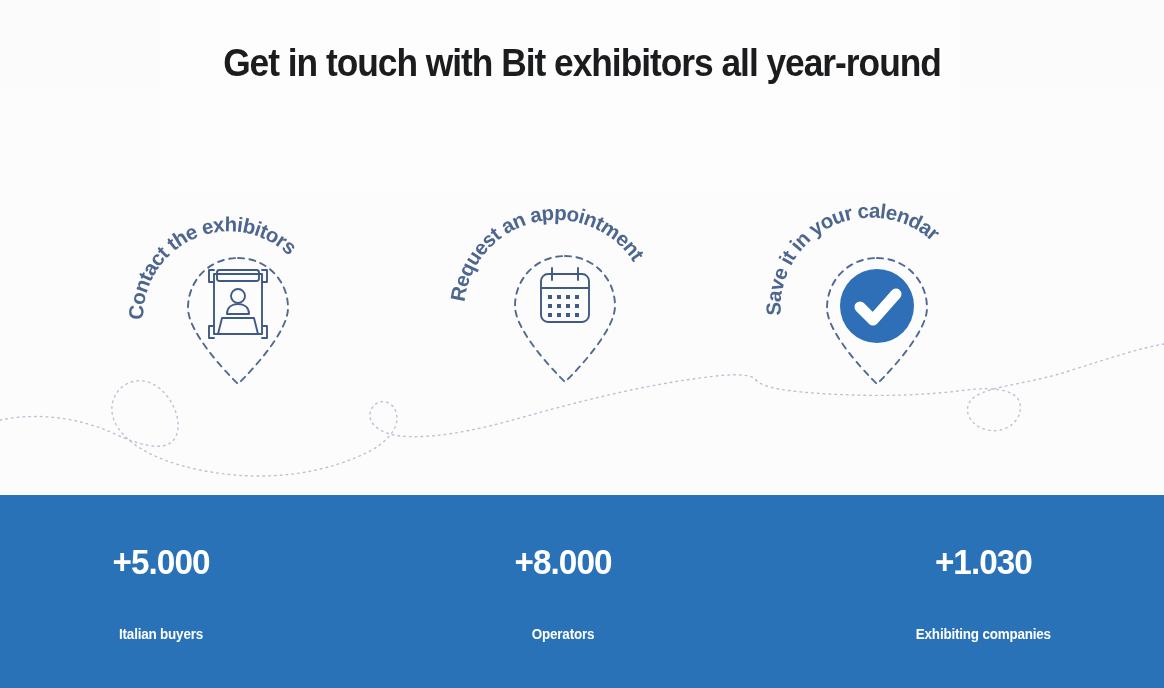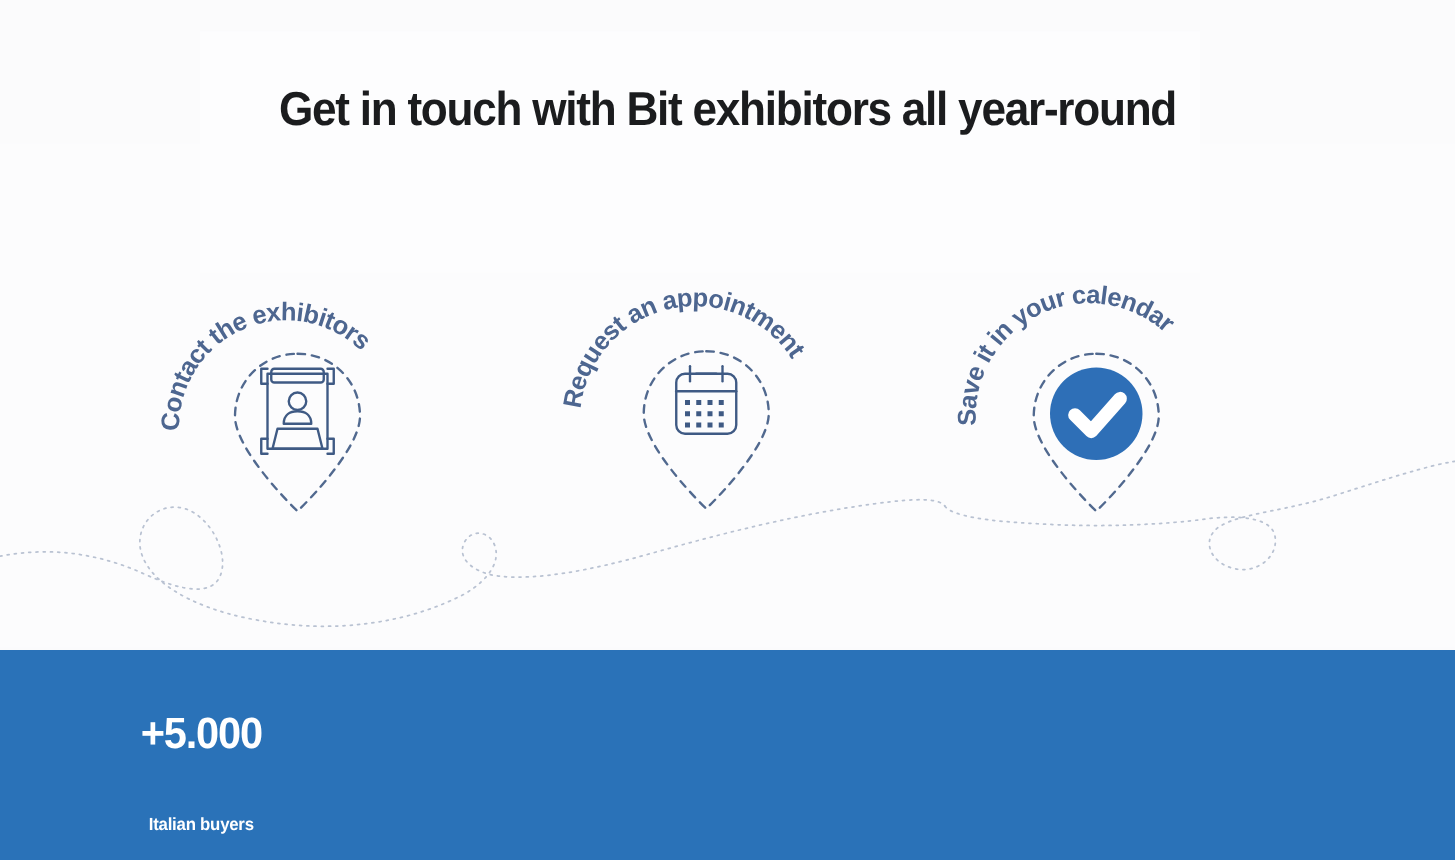--- a/index.html
+++ b/index.html
@@ -10,7 +10,7 @@
     overflow:hidden;
     position:relative;
   }
-  .stage { position:absolute; inset:0;margin-top:25px; }
+  .stage { position:absolute; inset:0; }
 
   
   .panel {

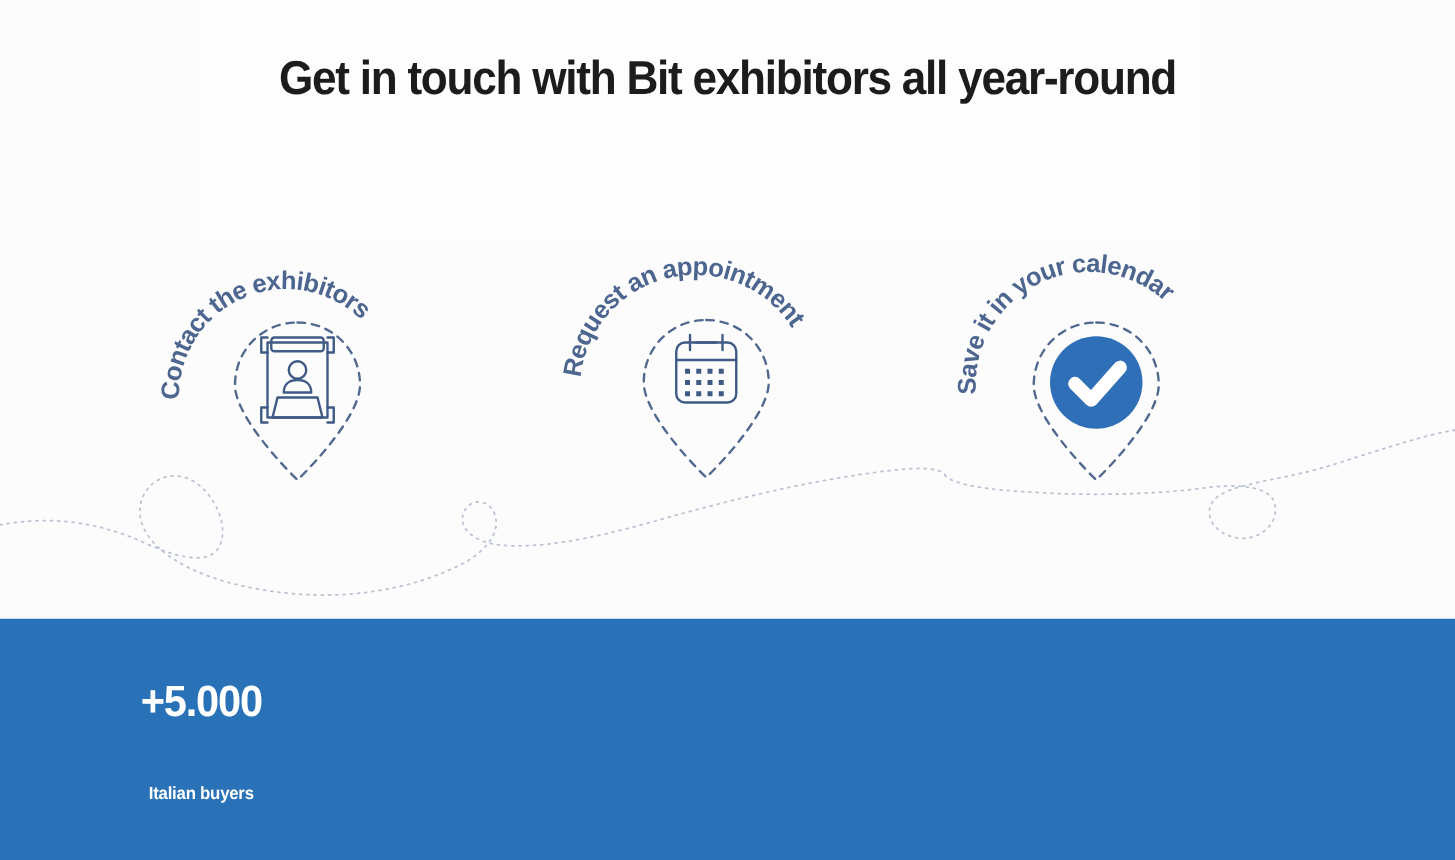--- a/index.html
+++ b/index.html
@@ -194,6 +194,10 @@
       </div>
 
 
+      <div class="stat">
+        <div class="stat-value">+8.000</div>
+        <div class="stat-label">Operators</div>
+      </div>
 
 
 

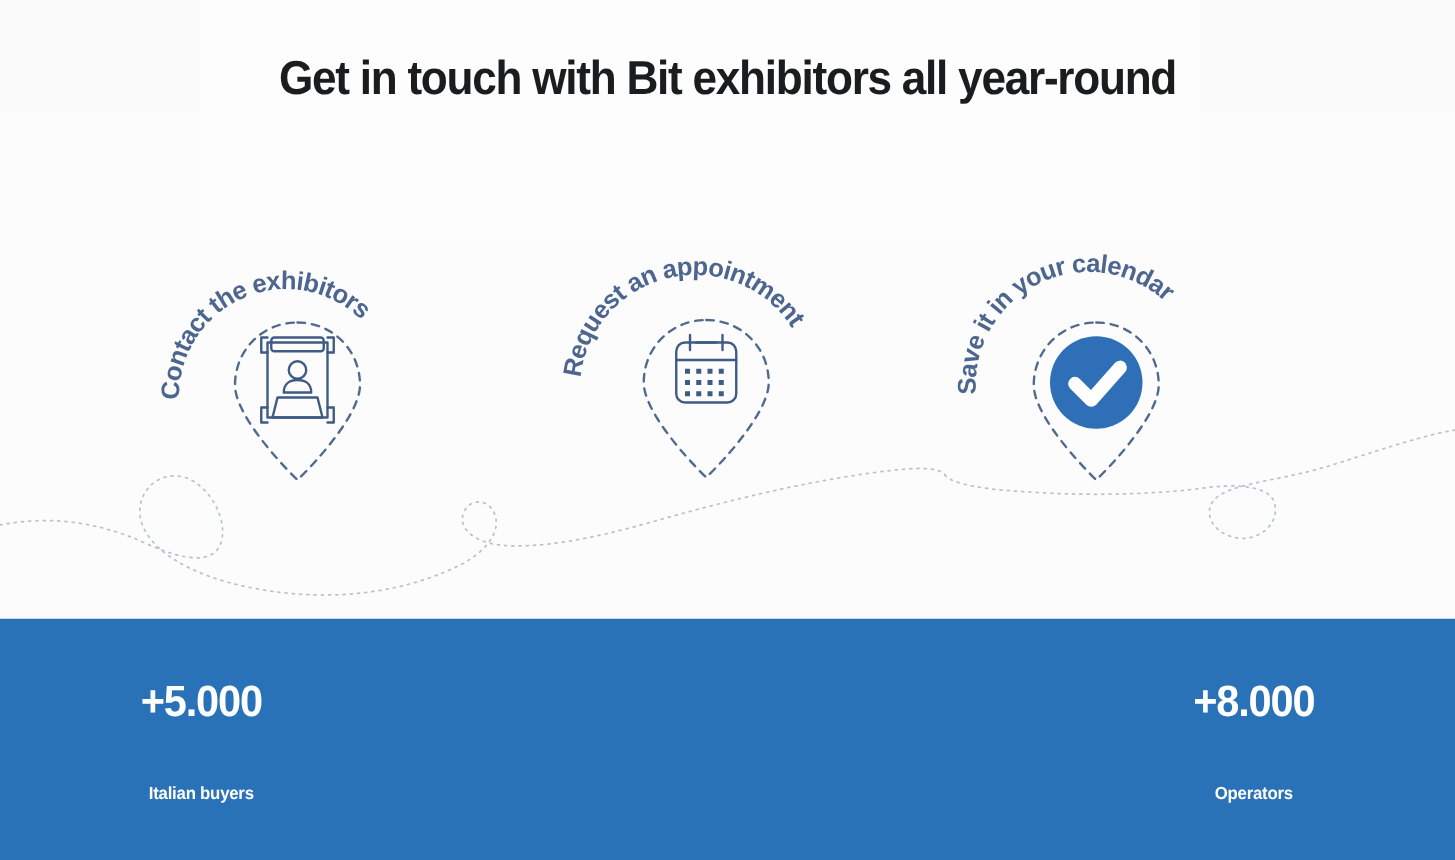--- a/index.html
+++ b/index.html
@@ -200,6 +200,10 @@
       </div>
 
 
+      <div class="stat">
+        <div class="stat-value">+1.030</div>
+        <div class="stat-label">Exhibiting companies</div>
+      </div>
 
     </div>
   </div>

